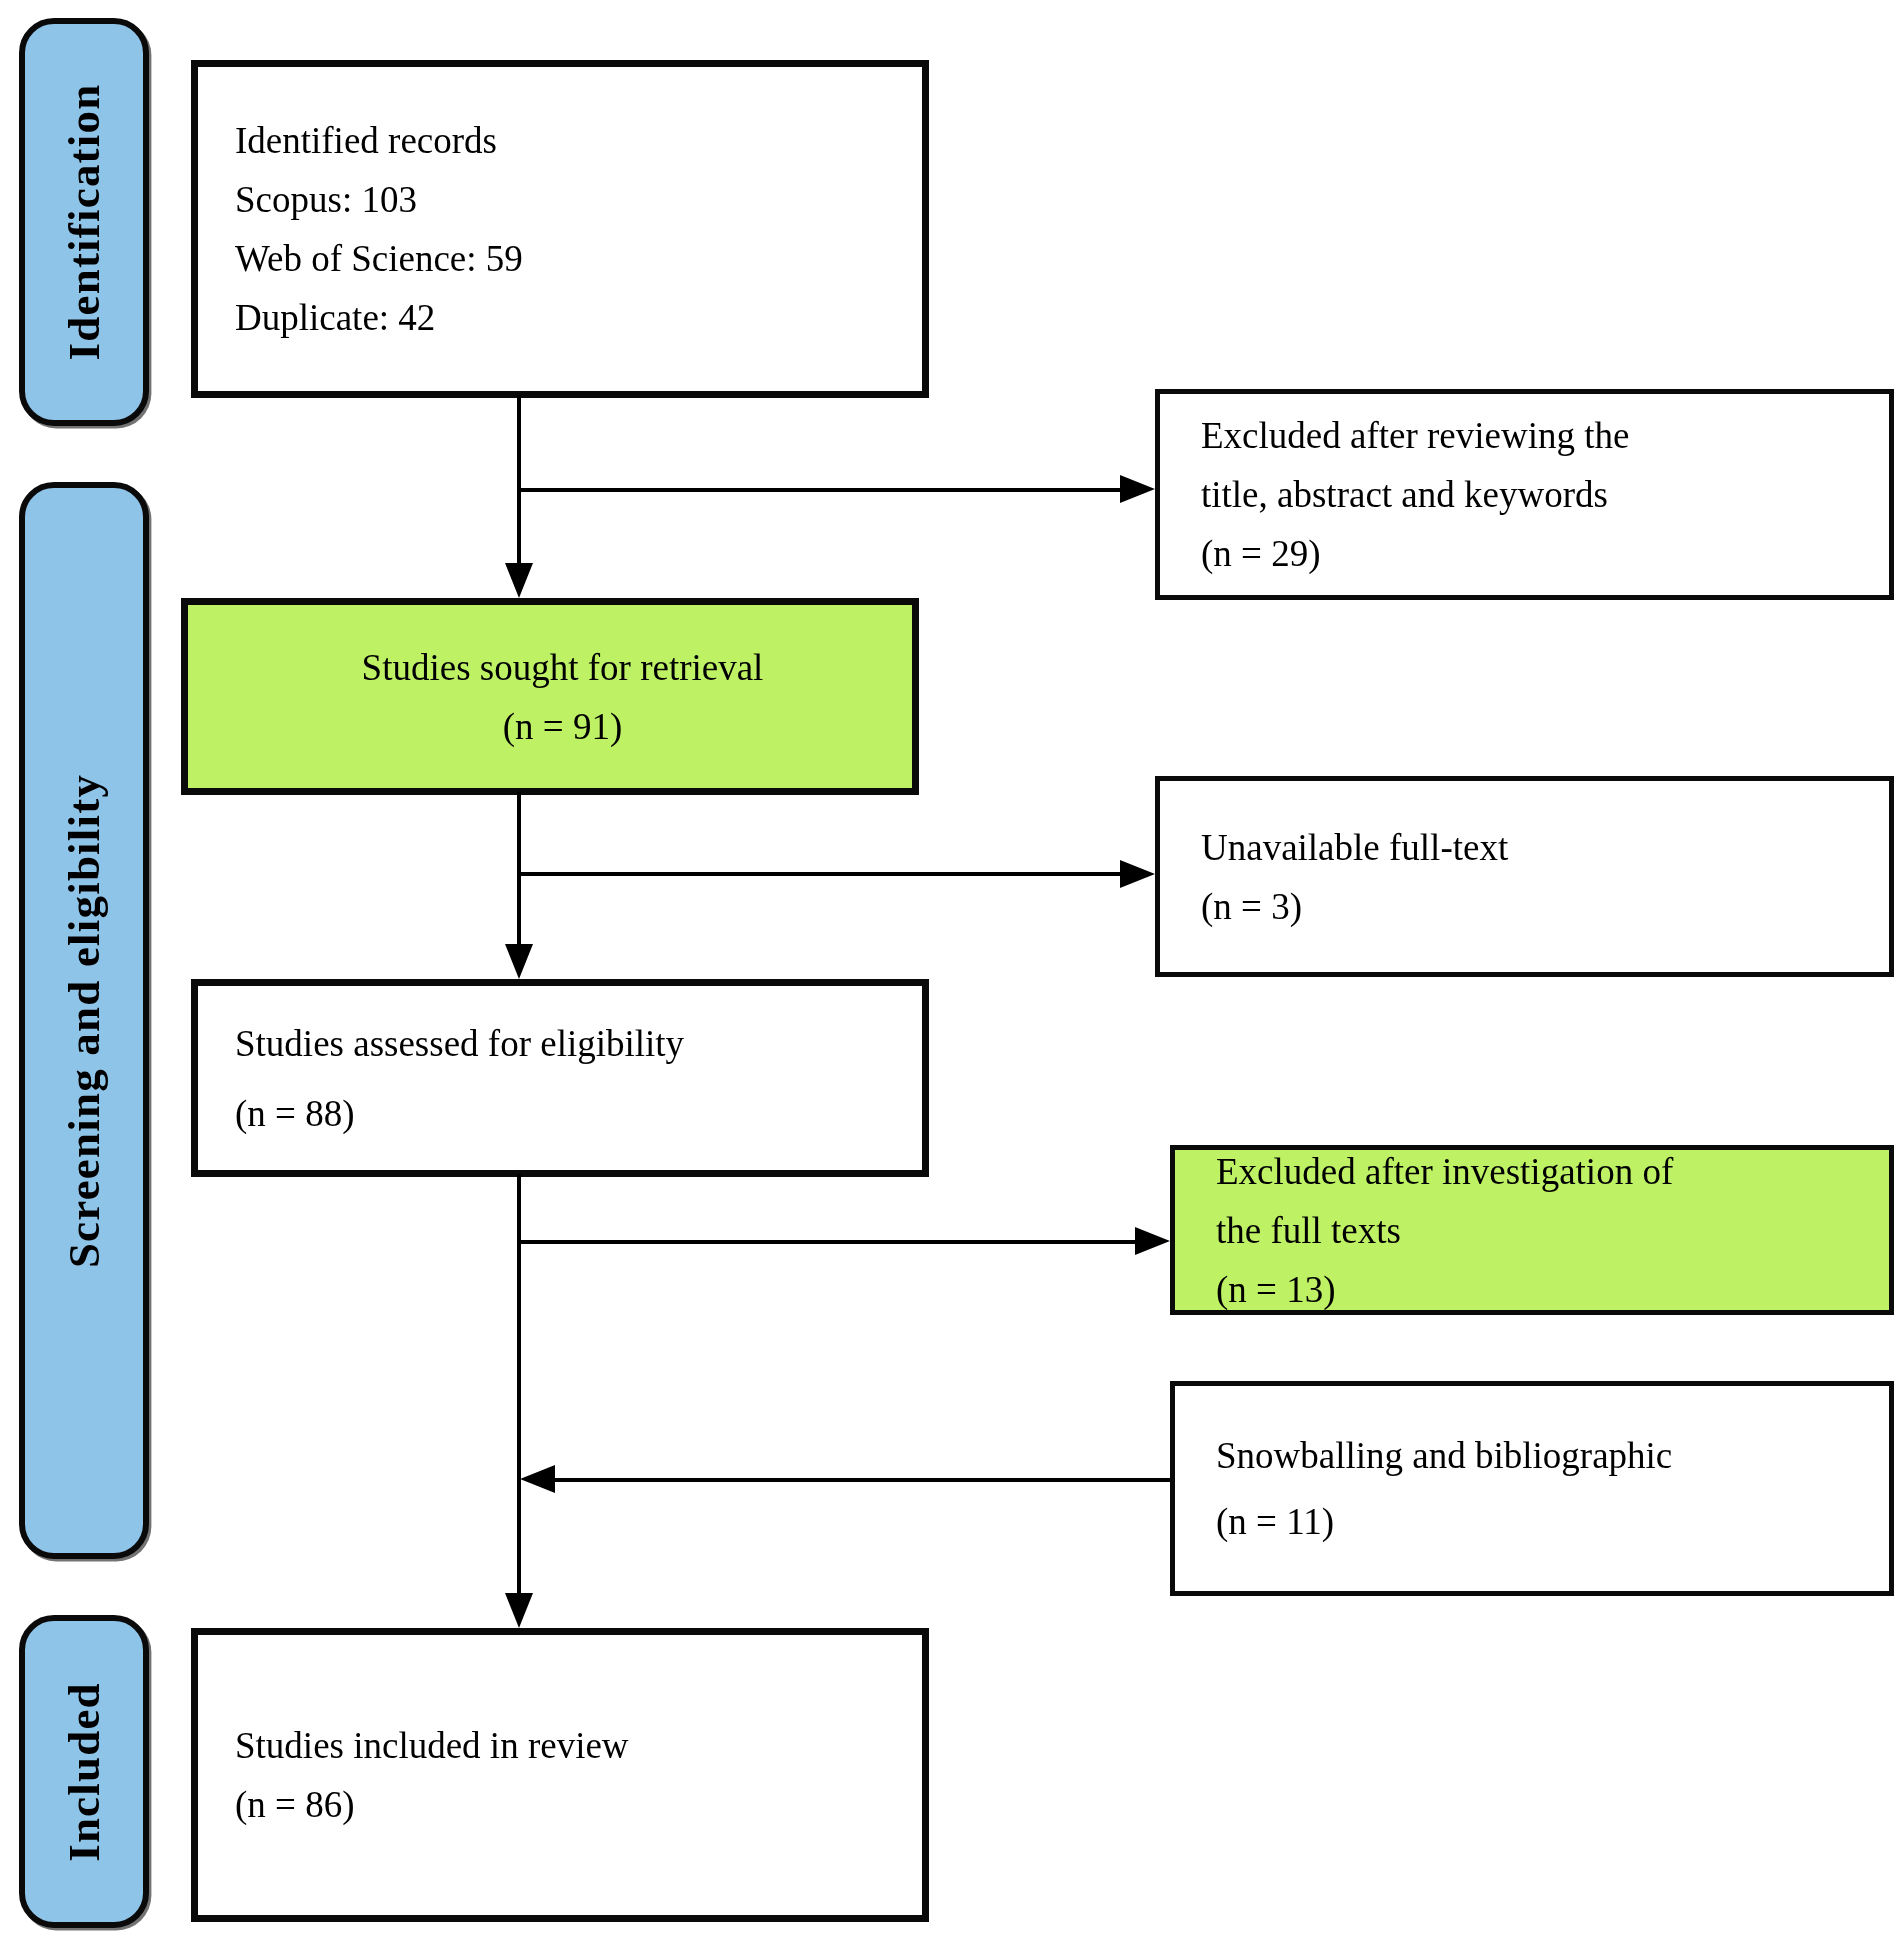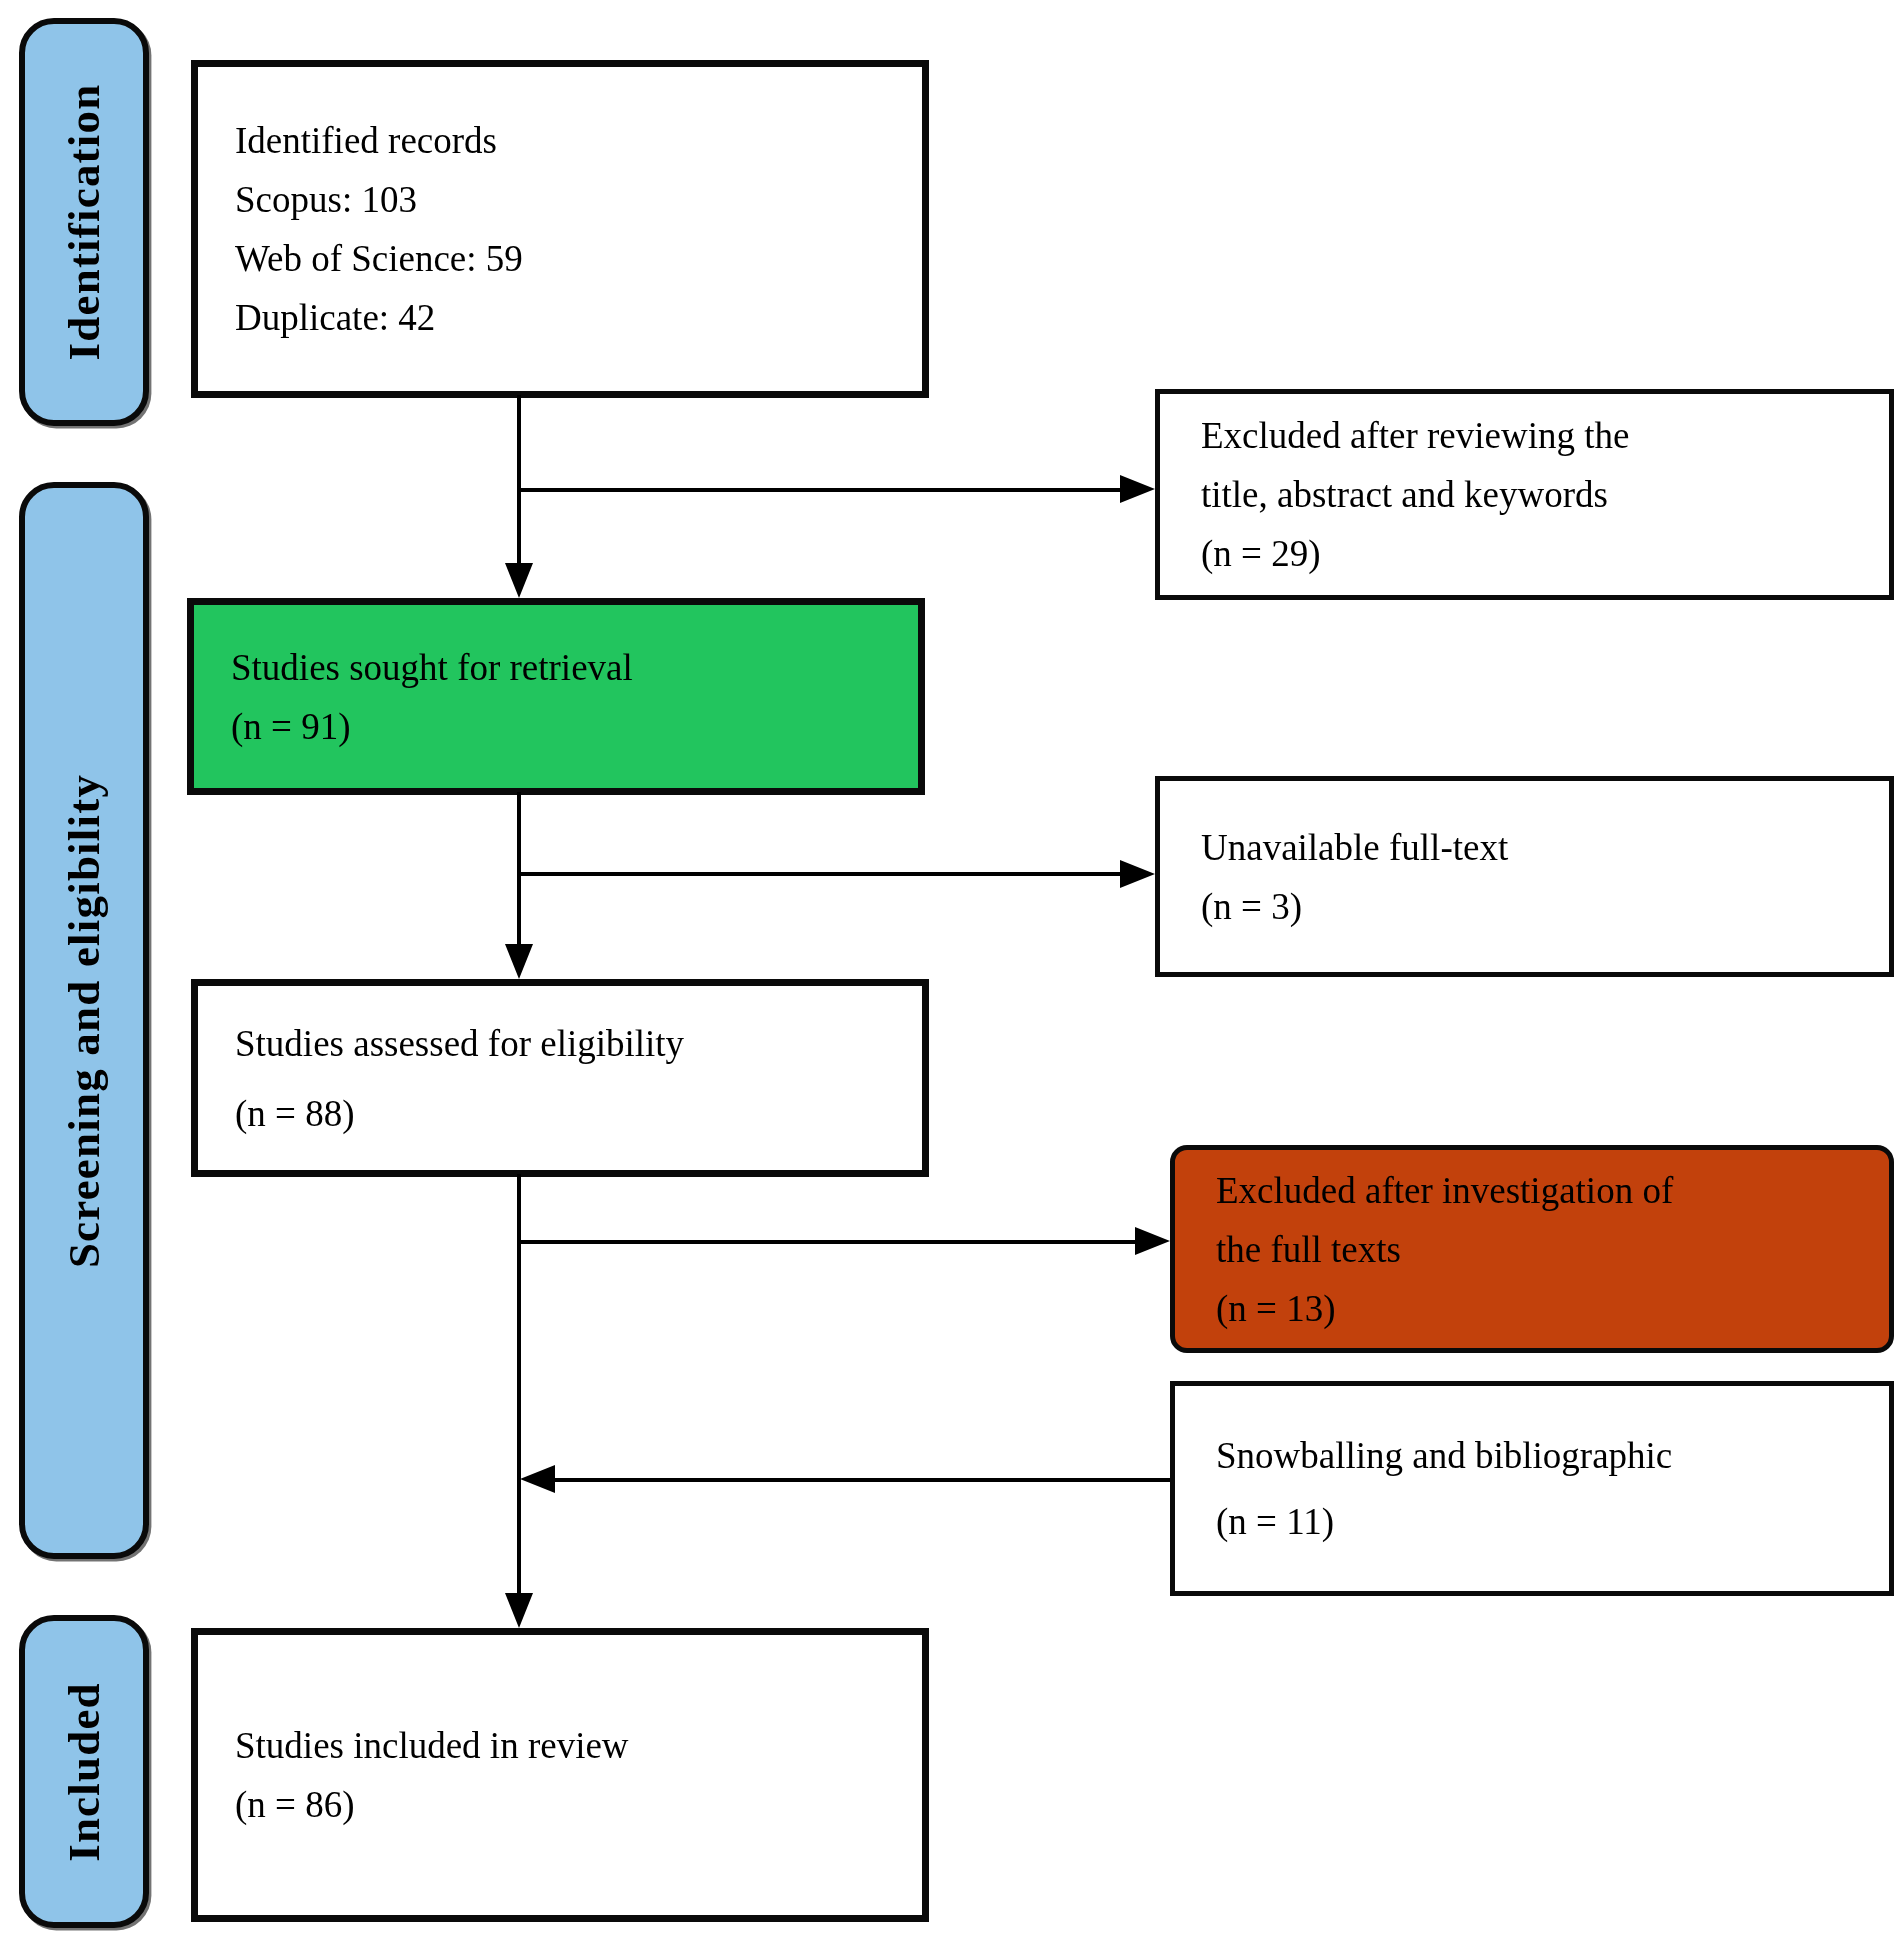--- a/index.html
+++ b/index.html
@@ -125,7 +125,7 @@
     <div class="tline">Duplicate: 42</div>
   </div>
 
-  <div class="fbox" style="left: 187px; top: 598px; width: 738px; height: 197px; background: #22c55e;">
+  <div class="fbox" style="left: 181px; top: 598px; width: 738px; height: 197px; background: #bef264; text-align: center;">
     <div class="tline">Studies sought for retrieval</div>
     <div class="tline">(n = 91)</div>
   </div>

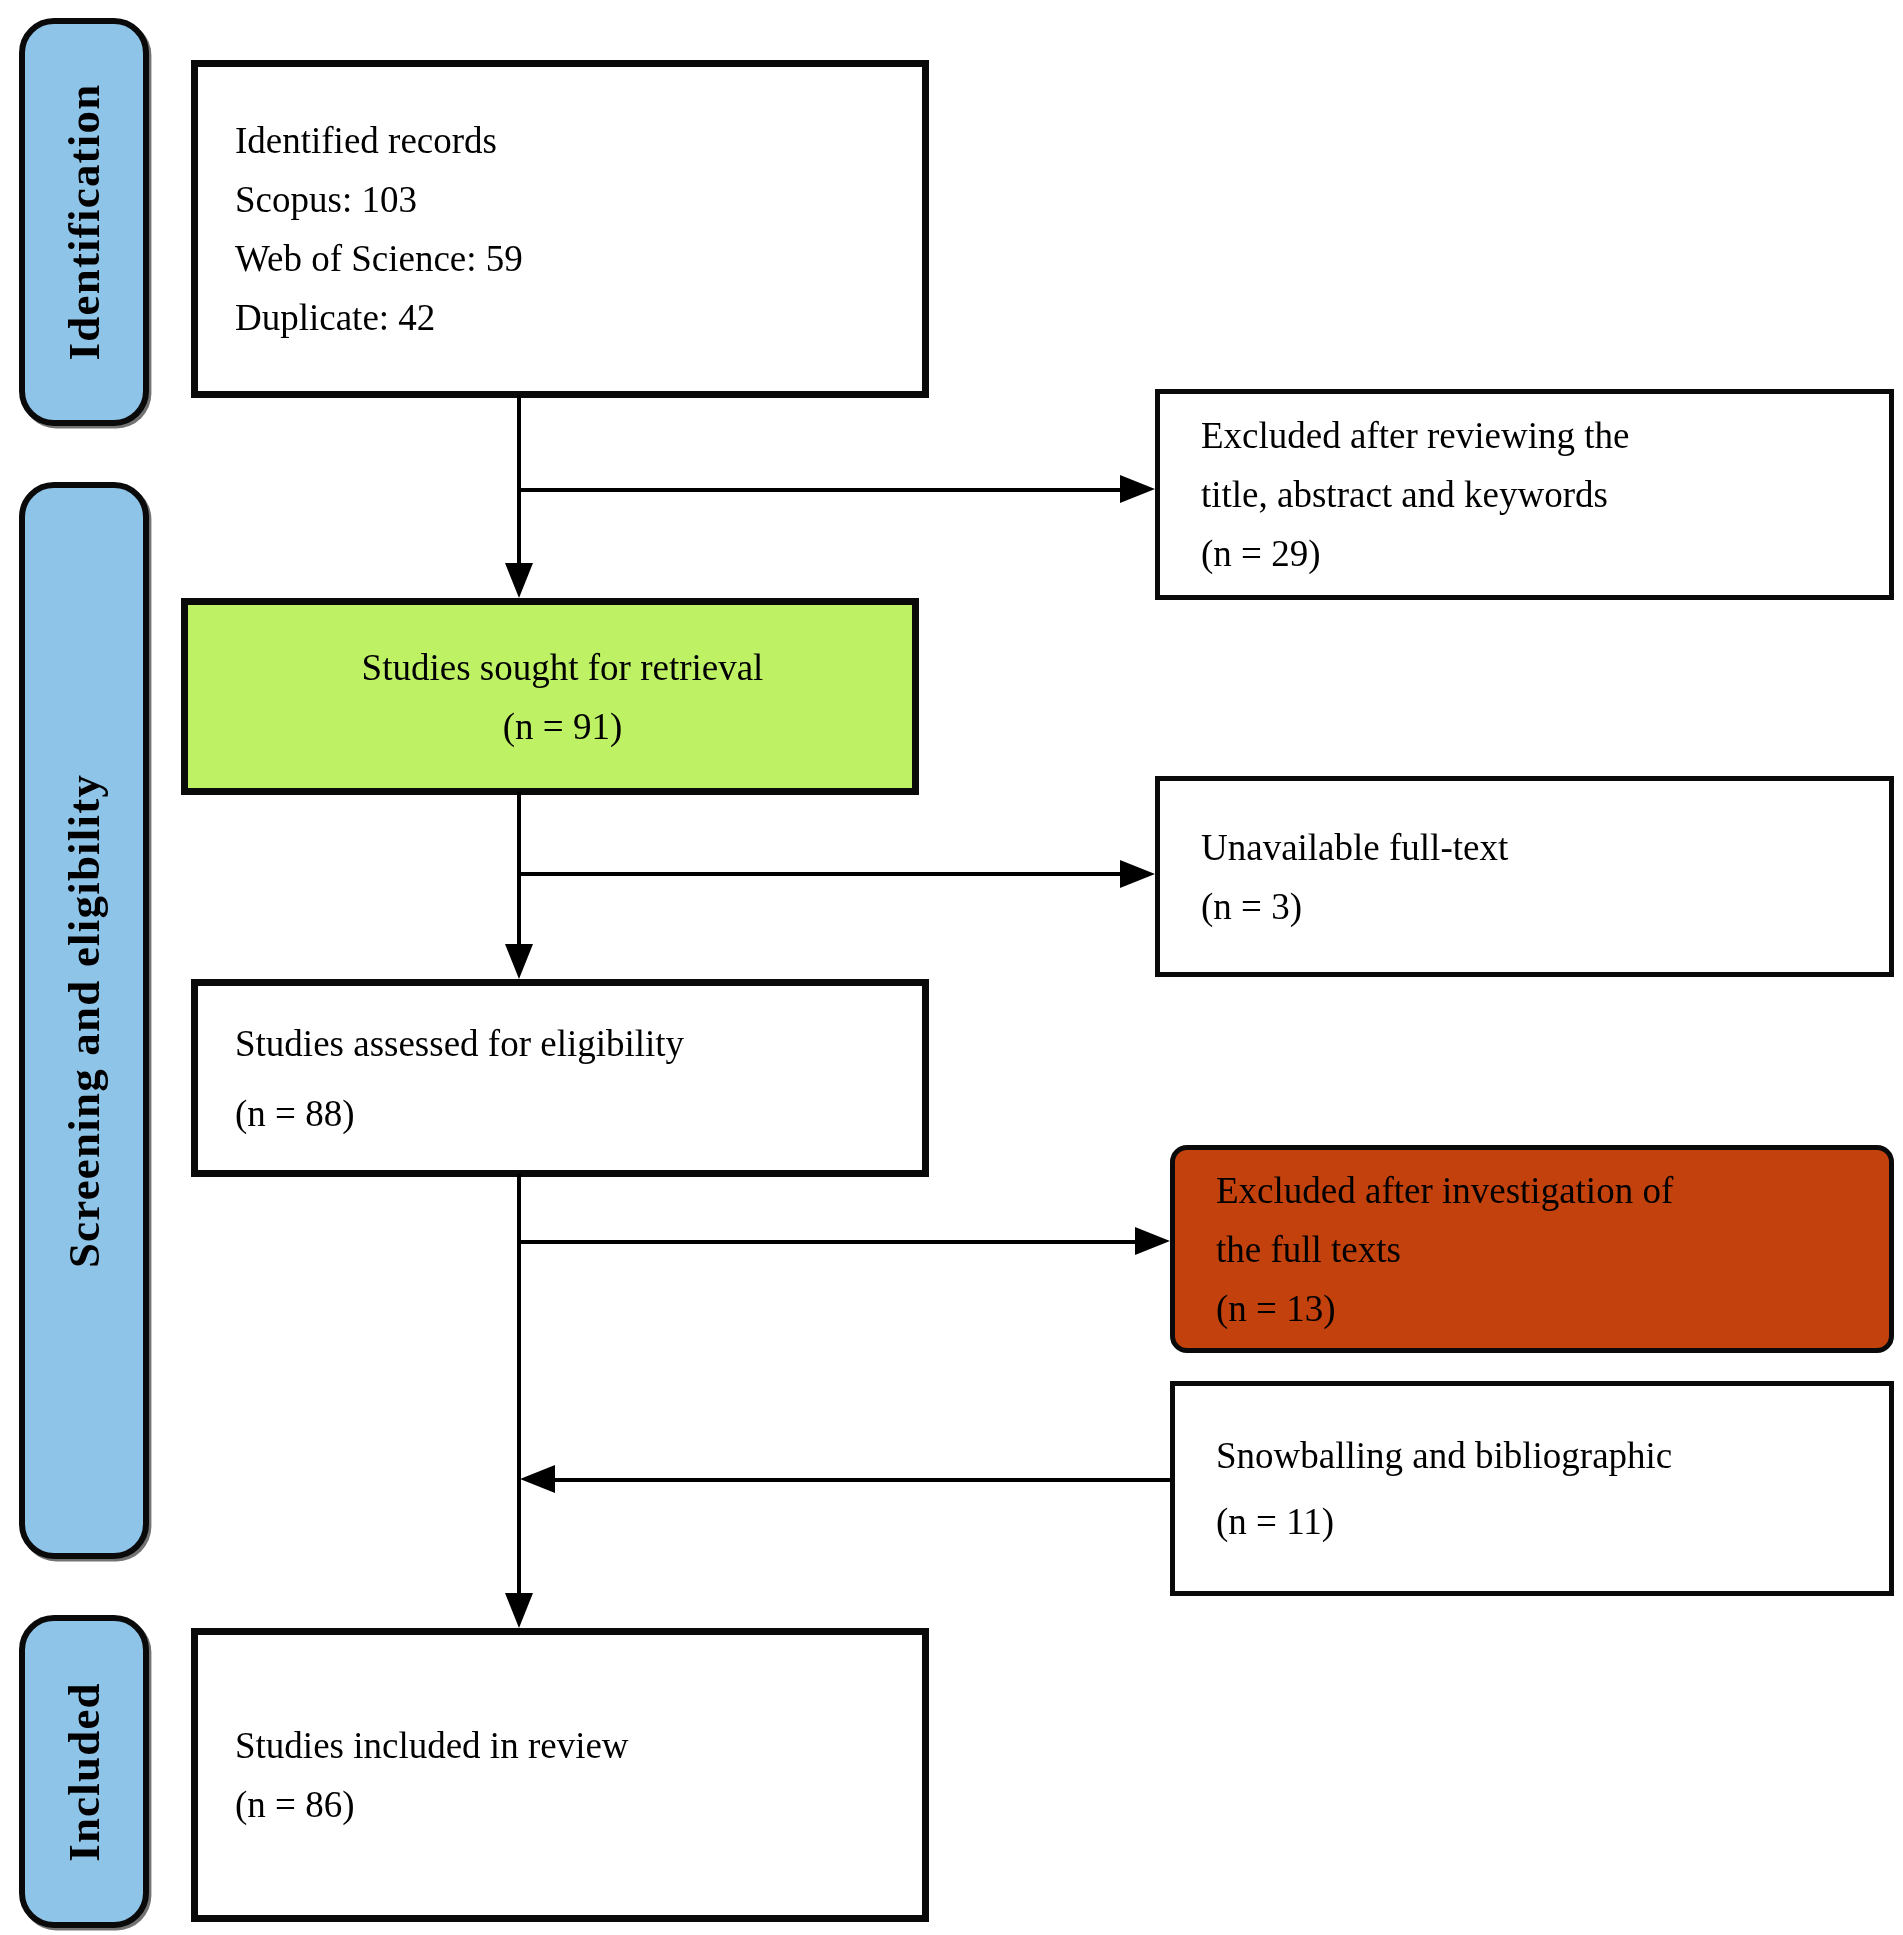--- a/index.html
+++ b/index.html
@@ -151,7 +151,7 @@
     <div class="tline">(n = 3)</div>
   </div>
 
-  <div class="sbox" style="left: 1170px; top: 1145px; width: 724px; height: 208px; background: #c2410c; border-radius: 17px;">
+  <div class="sbox" style="left: 1170px; top: 1145px; width: 724px; height: 170px; background: #bef264;">
     <div class="tline">Excluded after investigation of</div>
     <div class="tline">the full texts</div>
     <div class="tline">(n = 13)</div>

